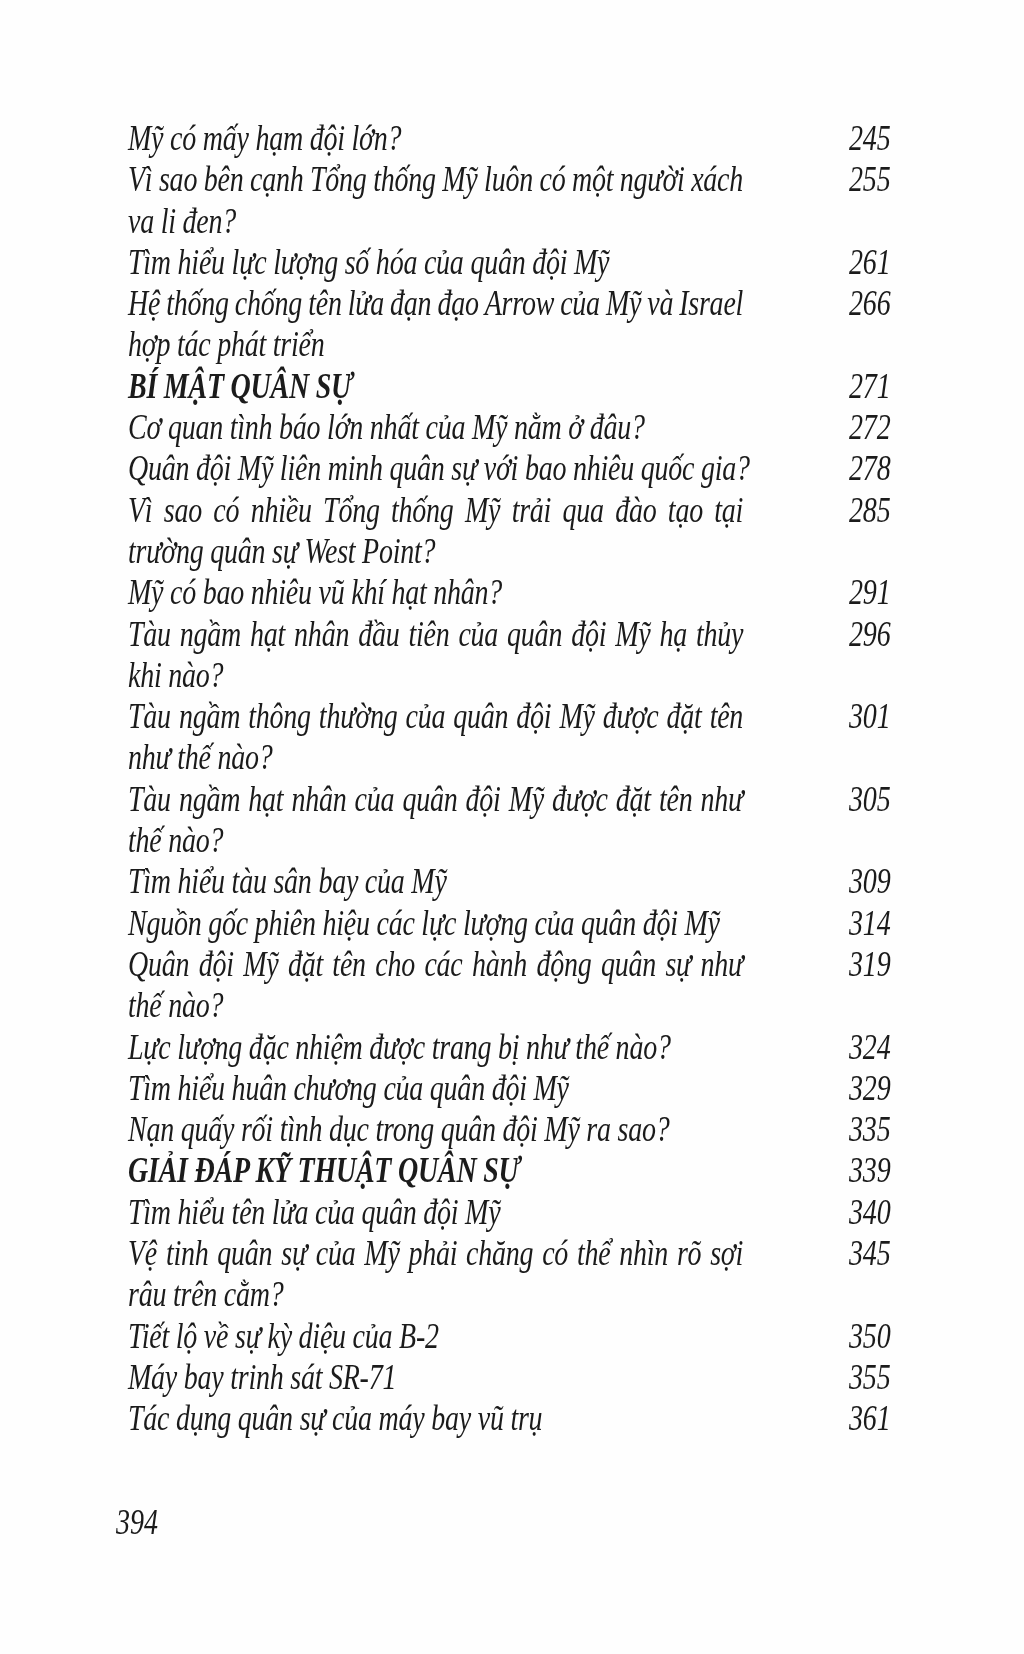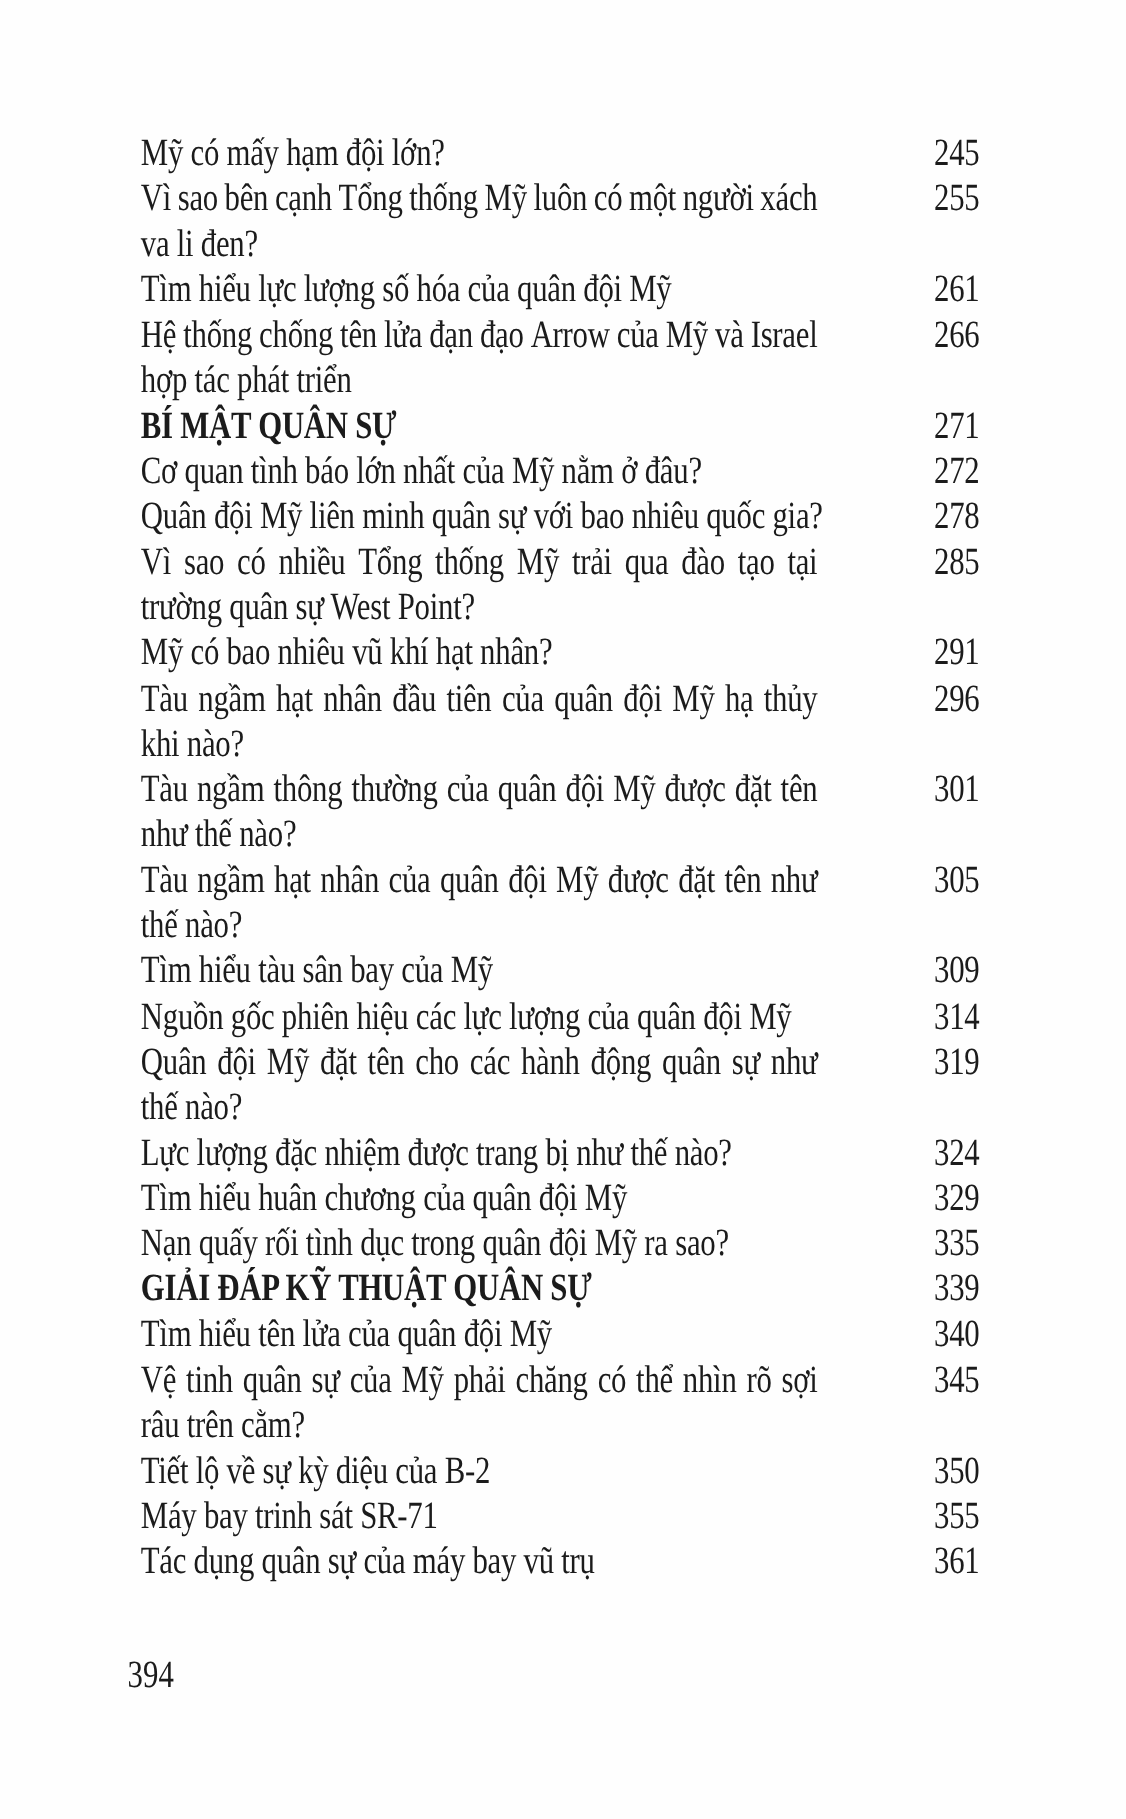--- a/index.html
+++ b/index.html
@@ -18,6 +18,7 @@
   .page {
     position: absolute;
     inset: 0;
+    font-style: italic;
   }
   
   .toc {

